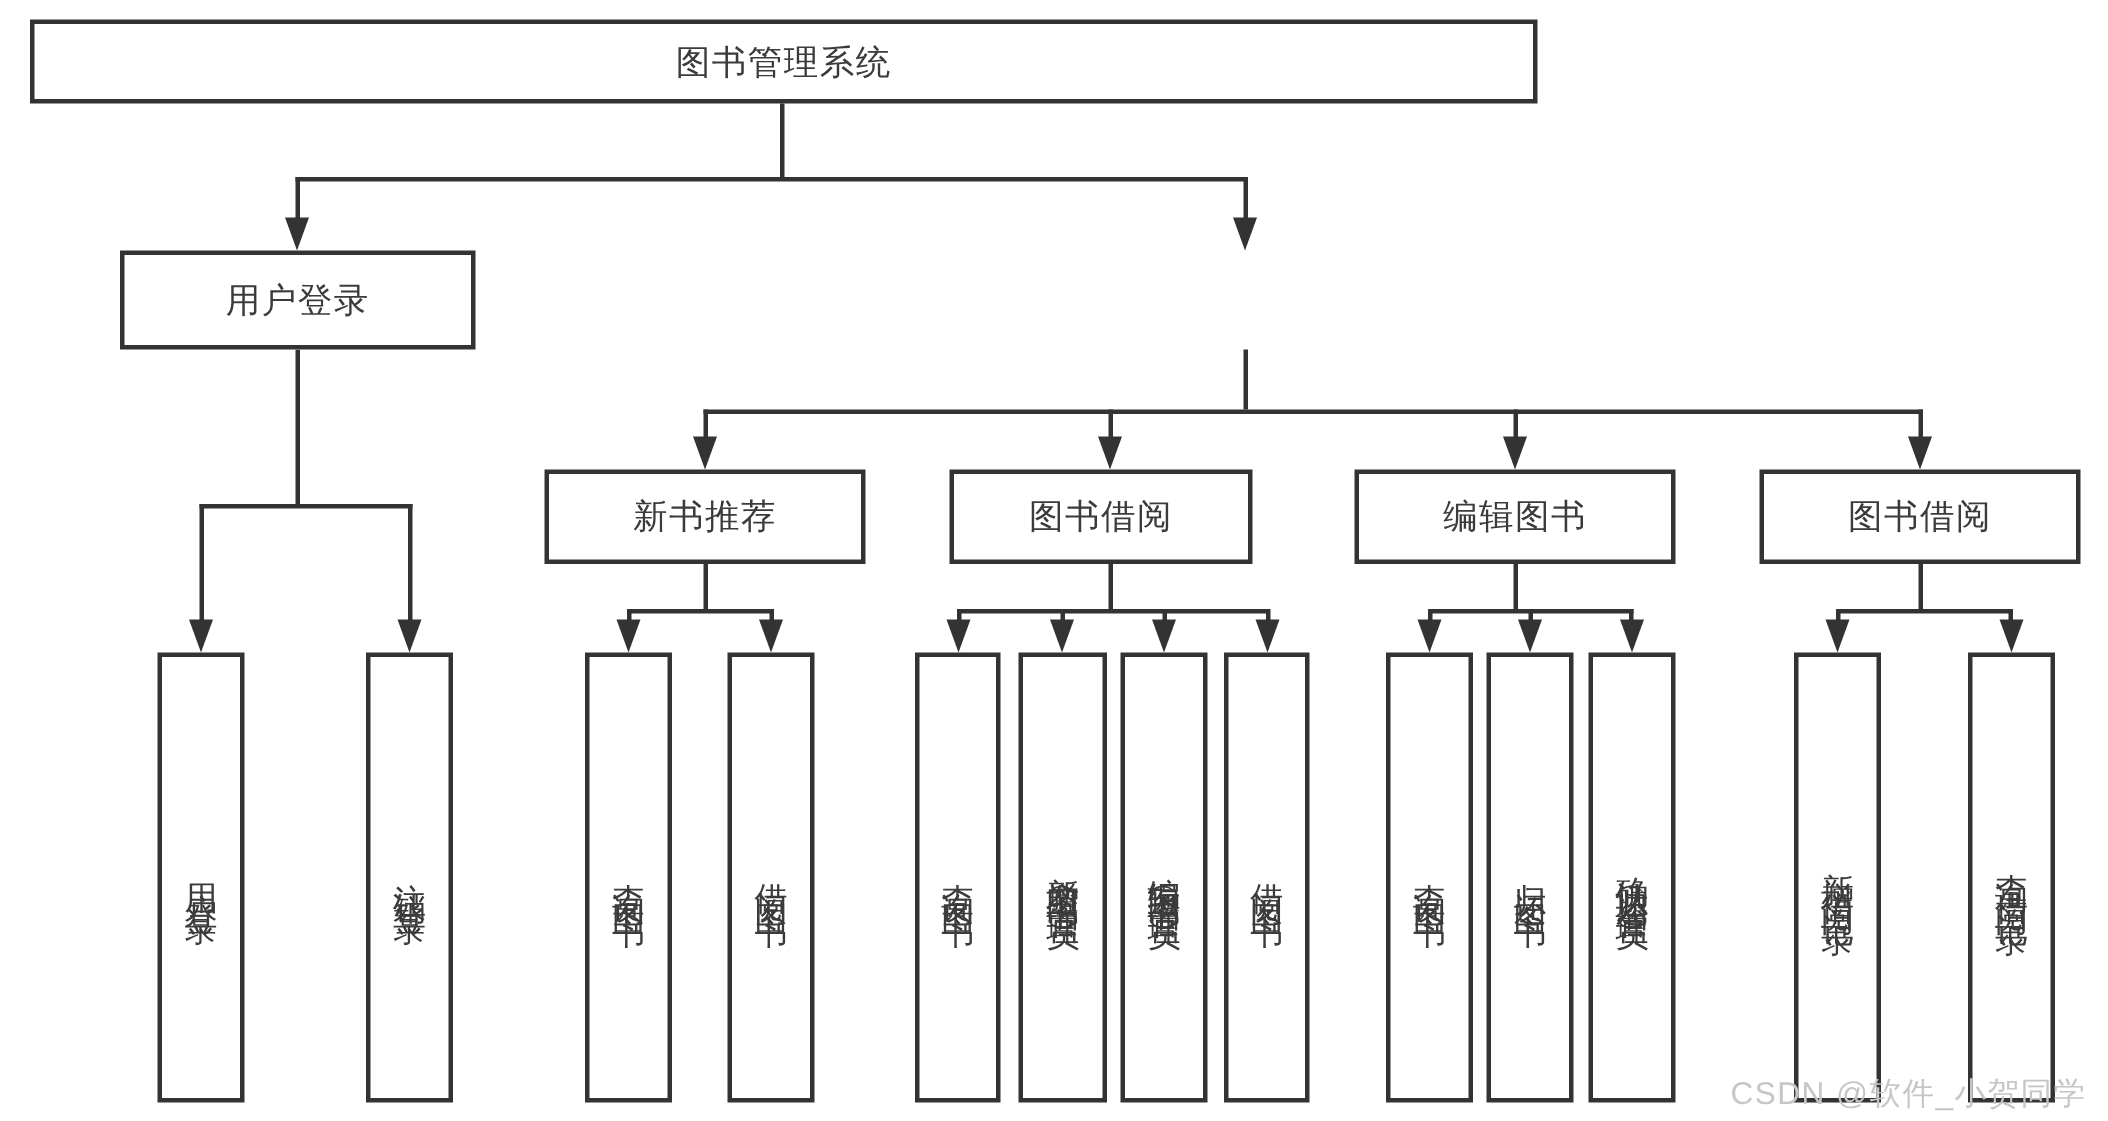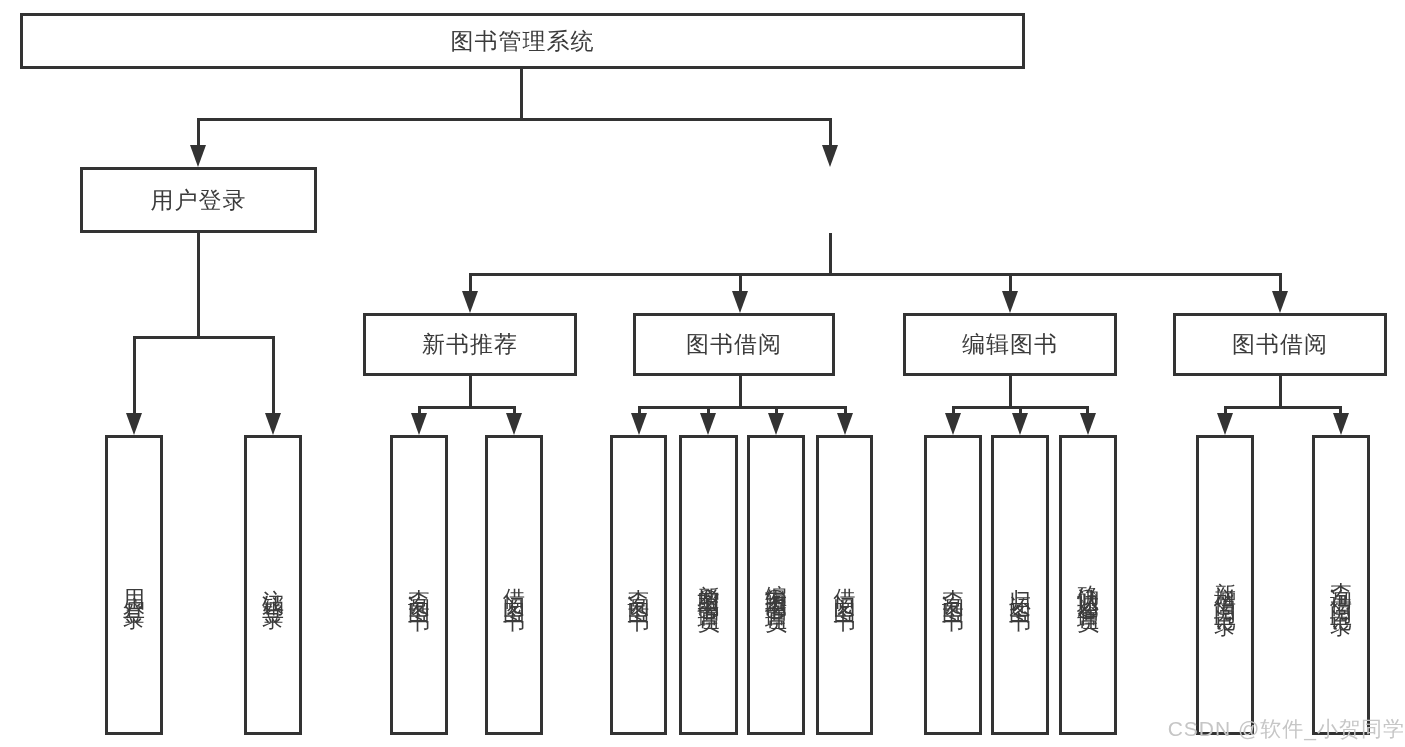--- a/index.html
+++ b/index.html
@@ -30,7 +30,7 @@
     border-top:22px solid #333333;
   }
   .watermark {
-    position:absolute; right:0; top:715px; z-index:5;
+    position:absolute; right:14px; top:715px; z-index:5;
     font-size:21px; color:#c6c6c6; letter-spacing:1px;
   }
 </style>

